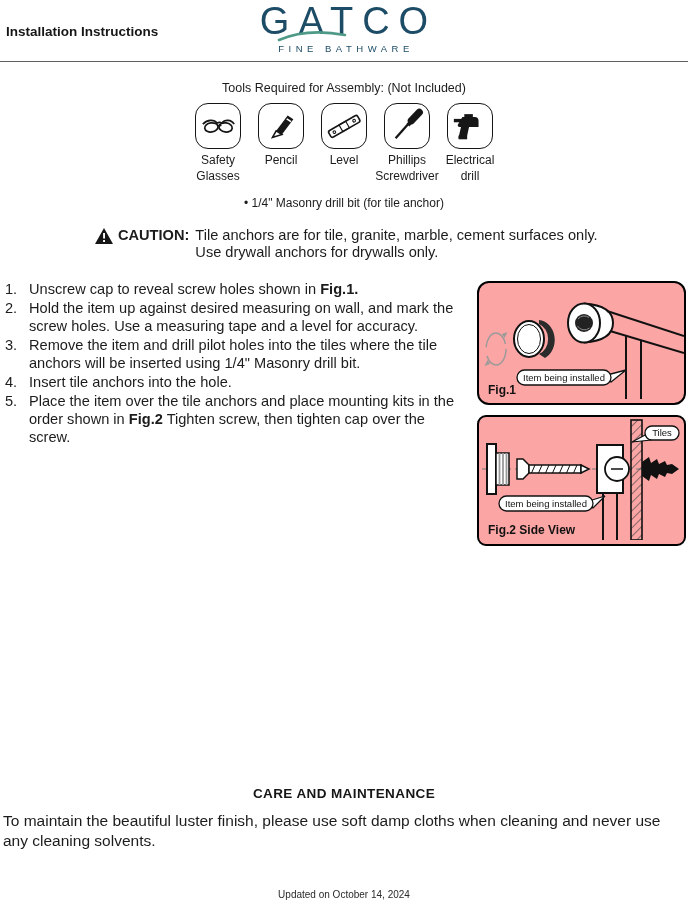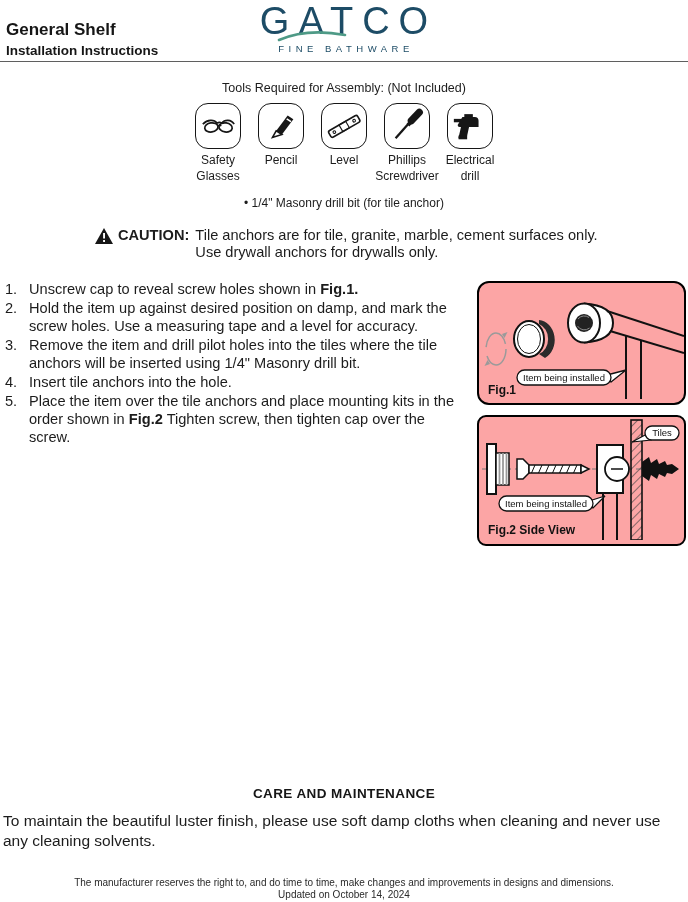--- a/index.html
+++ b/index.html
@@ -55,7 +55,6 @@
 
 <div class="header">
   <div class="header-left">
-    <div class="doc-title">General Shelf</div>
     <div class="doc-subtitle">Installation Instructions</div>
   </div>
   <div class="logo">

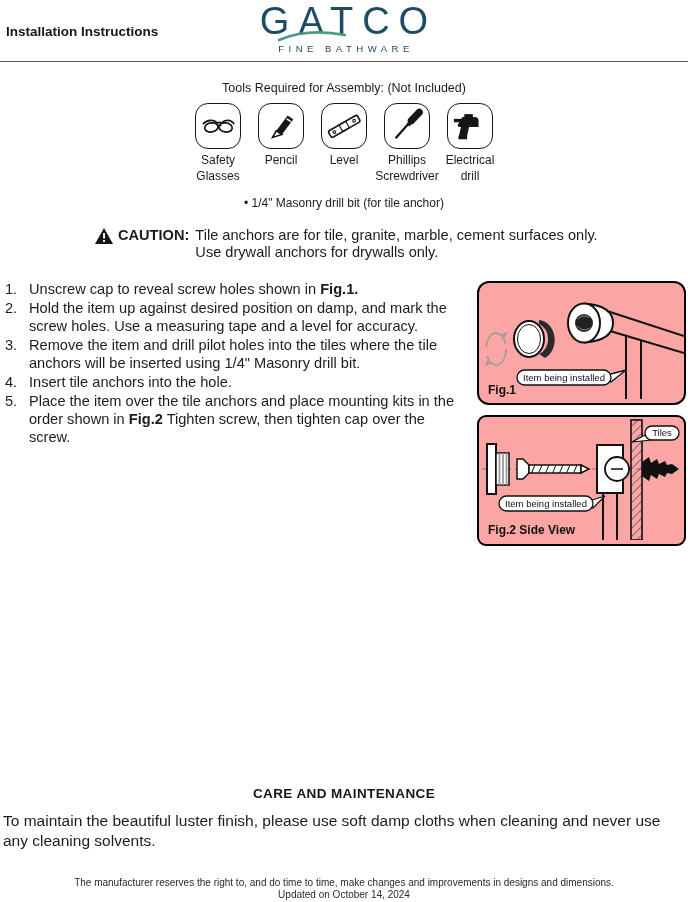--- a/index.html
+++ b/index.html
@@ -160,7 +160,7 @@
     </div>
     <div class="step">
       <span class="step-num">2.</span>
-      <span class="step-text"><span>Hold the item up against desired position on damp, and mark the screw holes.  Use a measuring tape and a level for accuracy.</span><b></b><span></span></span>
+      <span class="step-text"><span>Hold the item up against desired measuring on wall, and mark the screw holes.  Use a measuring tape and a level for accuracy.</span><b></b><span></span></span>
     </div>
     <div class="step">
       <span class="step-num">3.</span>

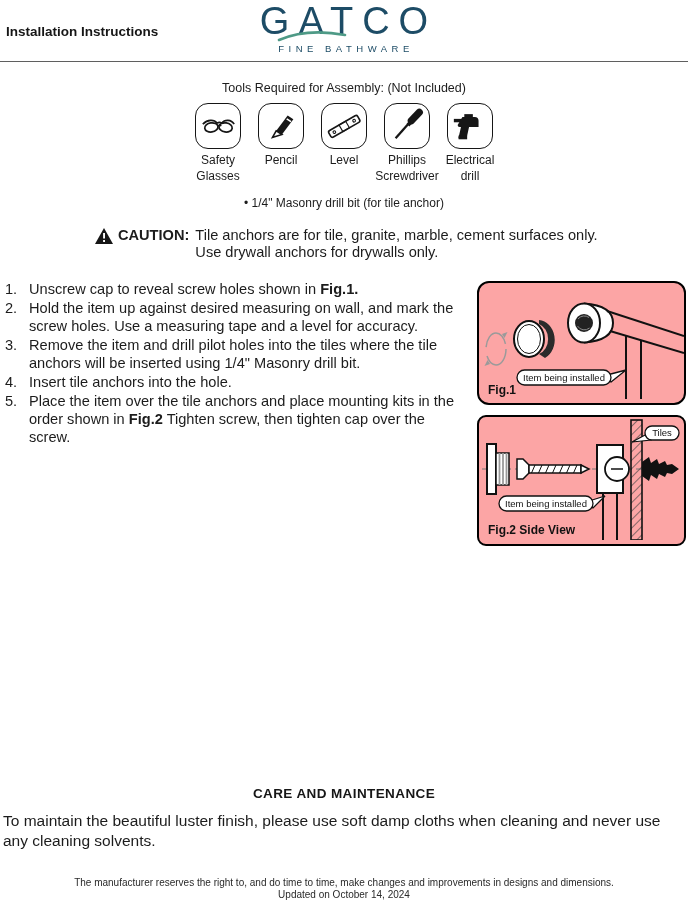--- a/index.html
+++ b/index.html
@@ -255,7 +255,6 @@
 </div>
 
 <div class="footer">
-  <div>The manufacturer reserves the right to, and do time to time, make changes and improvements in designs and dimensions.</div>
   <div>Updated on October 14, 2024</div>
 </div>
 

